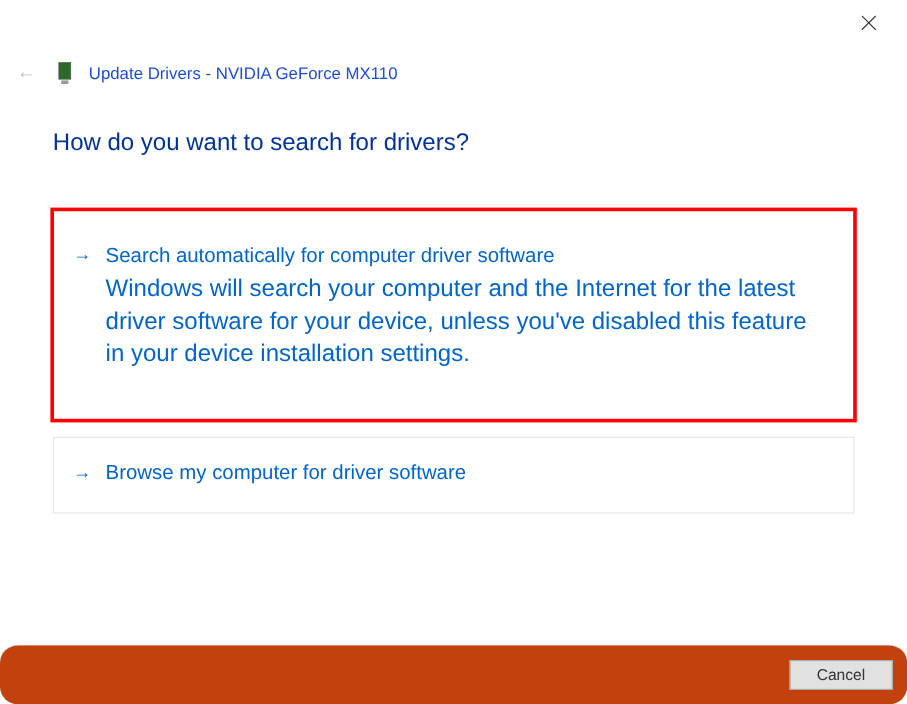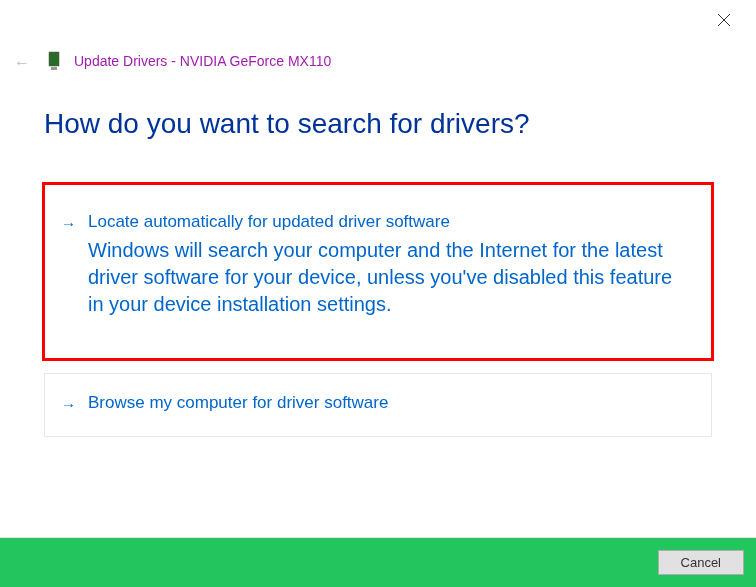--- a/index.html
+++ b/index.html
@@ -48,7 +48,7 @@
     }
     .header-title {
       font-size: 14px;
-      color: #a21caf;
+      color: #1d4ed8;
       font-weight: 400;
     }
     .content {

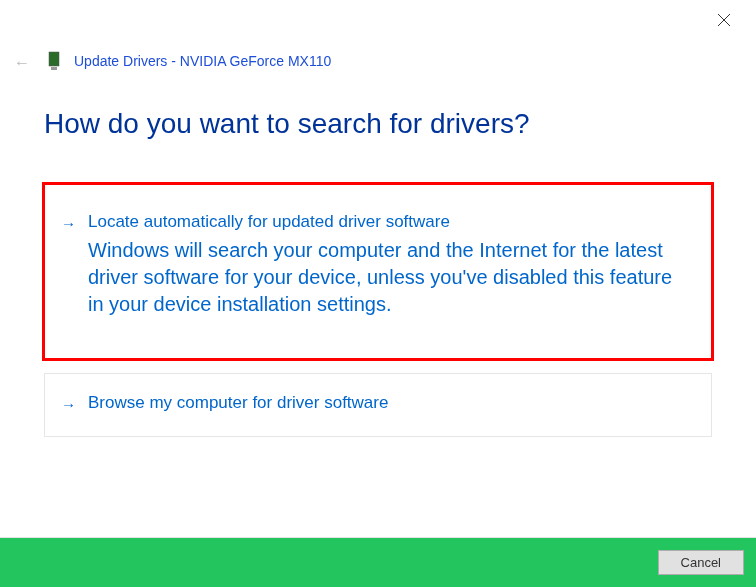--- a/index.html
+++ b/index.html
@@ -55,7 +55,7 @@
       padding: 36px 44px 0 44px;
     }
     .main-heading {
-      font-size: 28px;
+      font-size: 20px;
       color: #003399;
       font-weight: 400;
       margin-bottom: 44px;

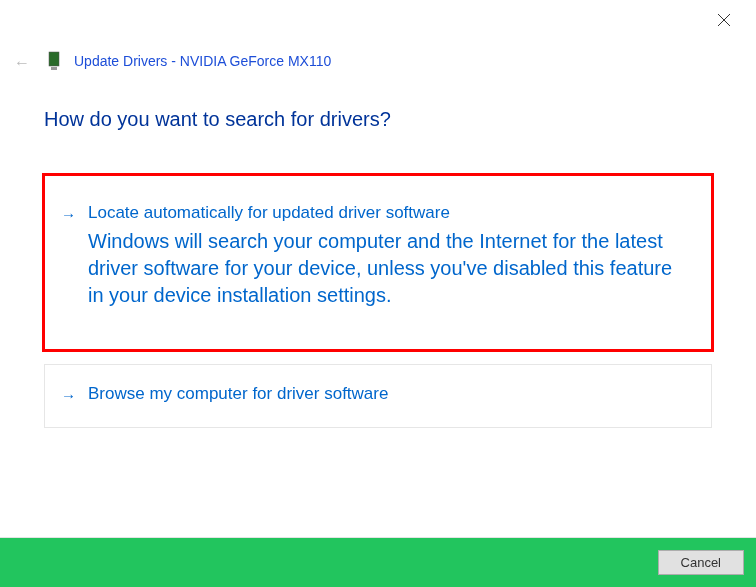--- a/index.html
+++ b/index.html
@@ -152,7 +152,7 @@
     <div class="option highlighted">
       <span class="option-arrow">→</span>
       <div class="option-text">
-        <div class="option-title">Locate automatically for updated driver software</div>
+        <div class="option-title">Search automatically for computer driver software</div>
         <div class="option-desc">Windows will search your computer and the Internet for the latest driver software for your device, unless you've disabled this feature in your device installation settings.</div>
       </div>
     </div>

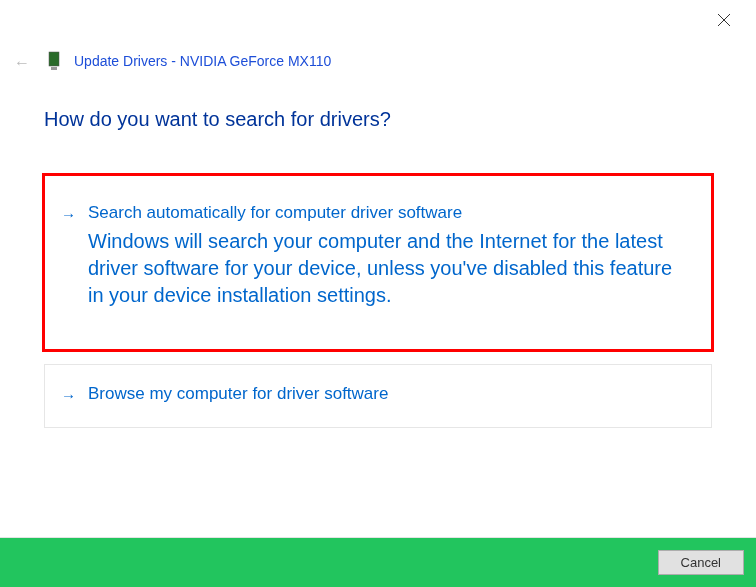--- a/index.html
+++ b/index.html
@@ -107,12 +107,13 @@
       left: 0;
       right: 0;
       height: 50px;
-      background: #22c55e;
+      background: #c2410c;
       border-top: 1px solid #e3e3e3;
       display: flex;
       justify-content: flex-end;
       align-items: center;
       padding-right: 12px;
+      border-radius: 15px;
     }
     .cancel-btn {
       background: #e1e1e1;

